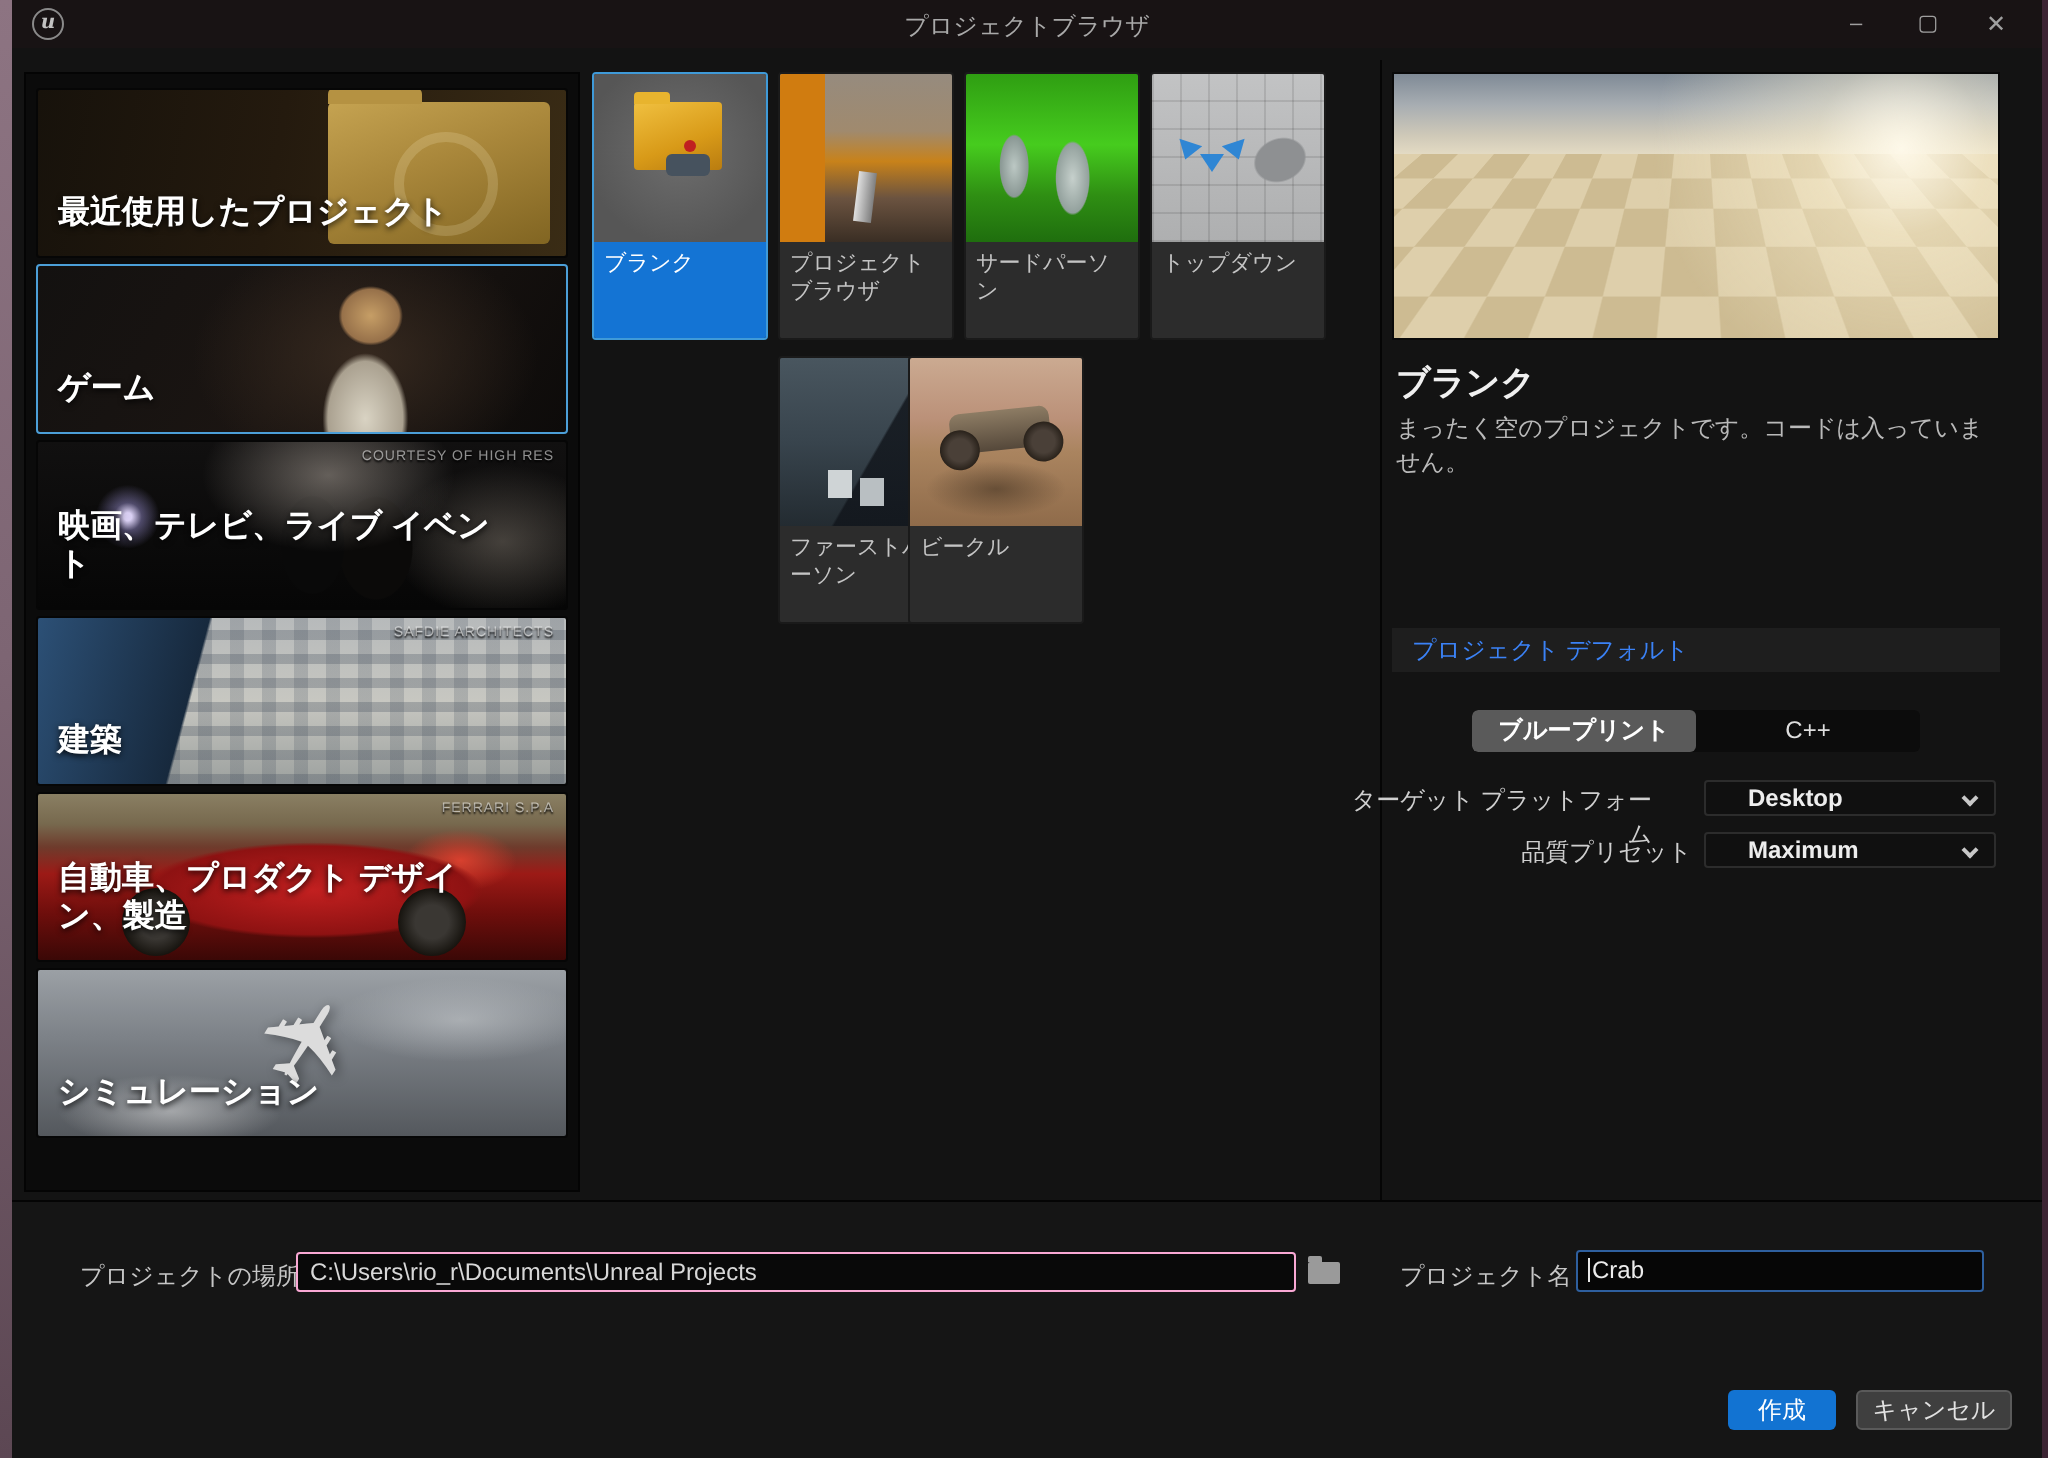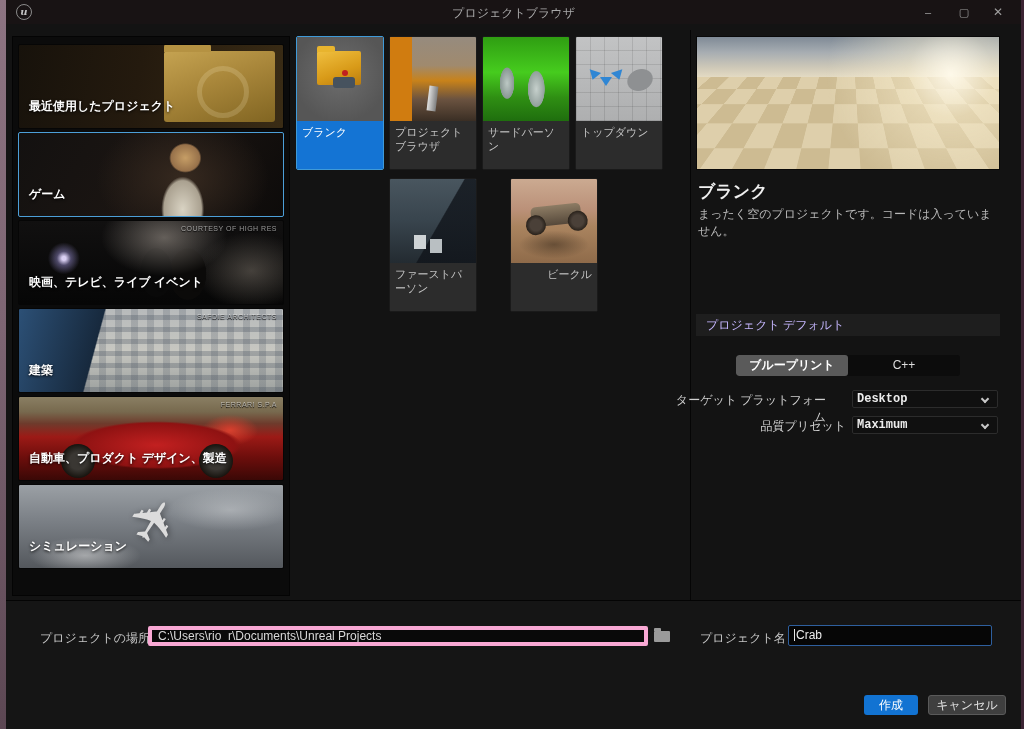--- a/index.html
+++ b/index.html
@@ -28,7 +28,7 @@
     overflow:hidden; border:1px solid #060606; }
   .cat-tile.selected { border:1px solid #4c9fd8; }
   .cat-label { position:absolute; left:10px; bottom:12px; right:26px; color:#fff; font-weight:bold;
-    font-size:12px; line-height:19px; text-shadow:0 1px 3px rgba(0,0,0,.95); }
+    font-size:16px; line-height:19px; text-shadow:0 1px 3px rgba(0,0,0,.95); }
   .cat-credit { position:absolute; top:4px; right:6px; font-size:7px; letter-spacing:.5px;
     color:rgba(255,255,255,.55); text-shadow:0 1px 1px #000; }
 

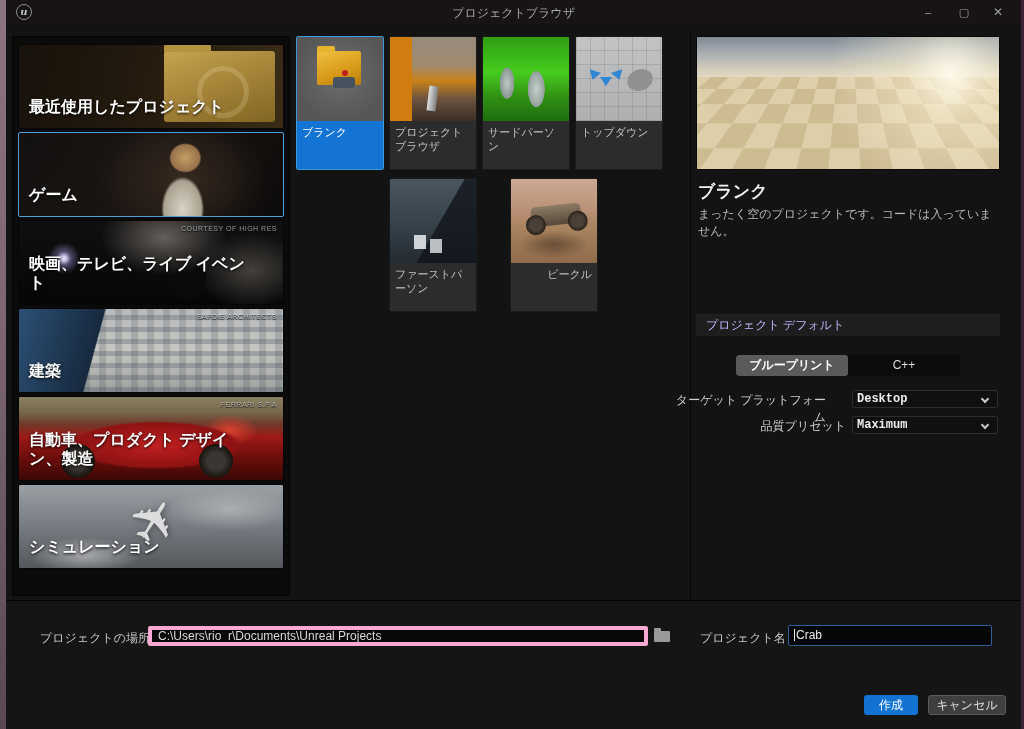--- a/index.html
+++ b/index.html
@@ -255,7 +255,7 @@
     </div>
     <div class="tpl-label">ファーストパーソン</div>
   </div>
-  <div class="tpl-tile" style="left:510px; top:178px;text-align:right;">
+  <div class="tpl-tile" style="left:454px; top:178px;">
     <div class="tpl-thumb t-6">
       <div class="buggy"></div>
     </div>

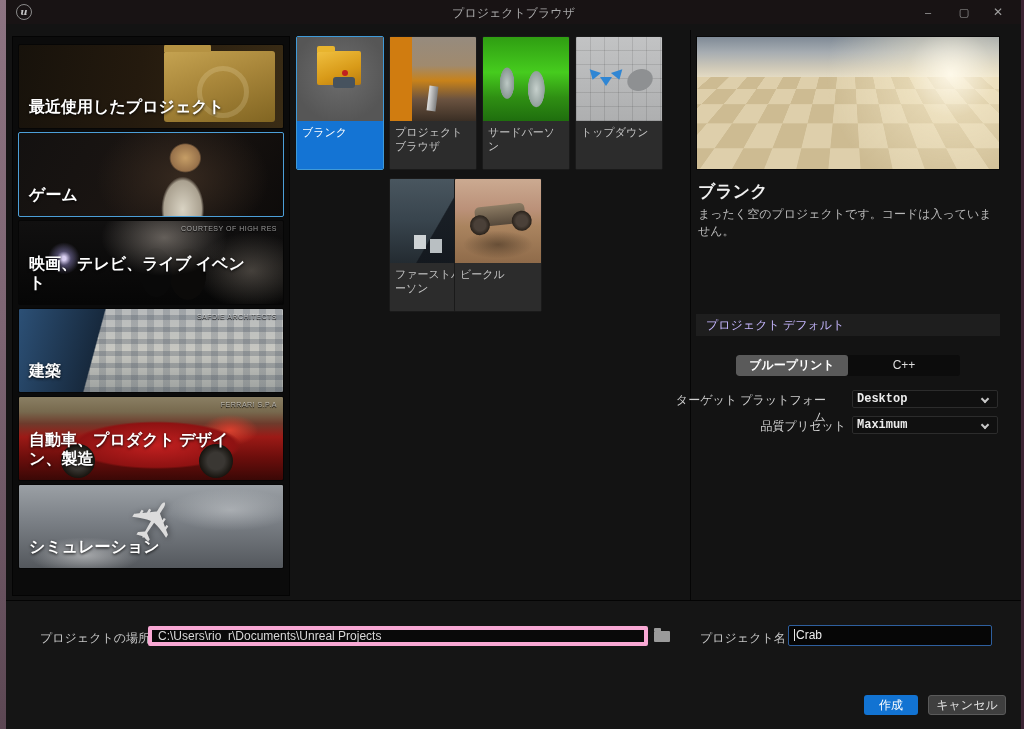--- a/index.html
+++ b/index.html
@@ -142,7 +142,7 @@
   .detail-title { position:absolute; left:698px; top:180px; font-size:17px; font-weight:bold; color:#f0f0f0; }
   .detail-desc { position:absolute; left:698px; top:206px; width:300px; font-size:12px; color:#b9b9b9; }
   .defaults-header { position:absolute; left:696px; top:314px; width:304px; height:22px;
-    background:#1e1e1e; color:#c4b5fd; font-size:12px; line-height:22px; padding-left:10px; }
+    background:#1e1e1e; color:#3b82f6; font-size:12px; line-height:22px; padding-left:10px; }
   .toggle { position:absolute; left:736px; top:355px; width:224px; height:21px; border-radius:3px;
     overflow:hidden; display:flex; background:#0c0c0c; }
   .toggle-seg { flex:1; text-align:center; font-size:12px; line-height:21px; color:#dedede; }

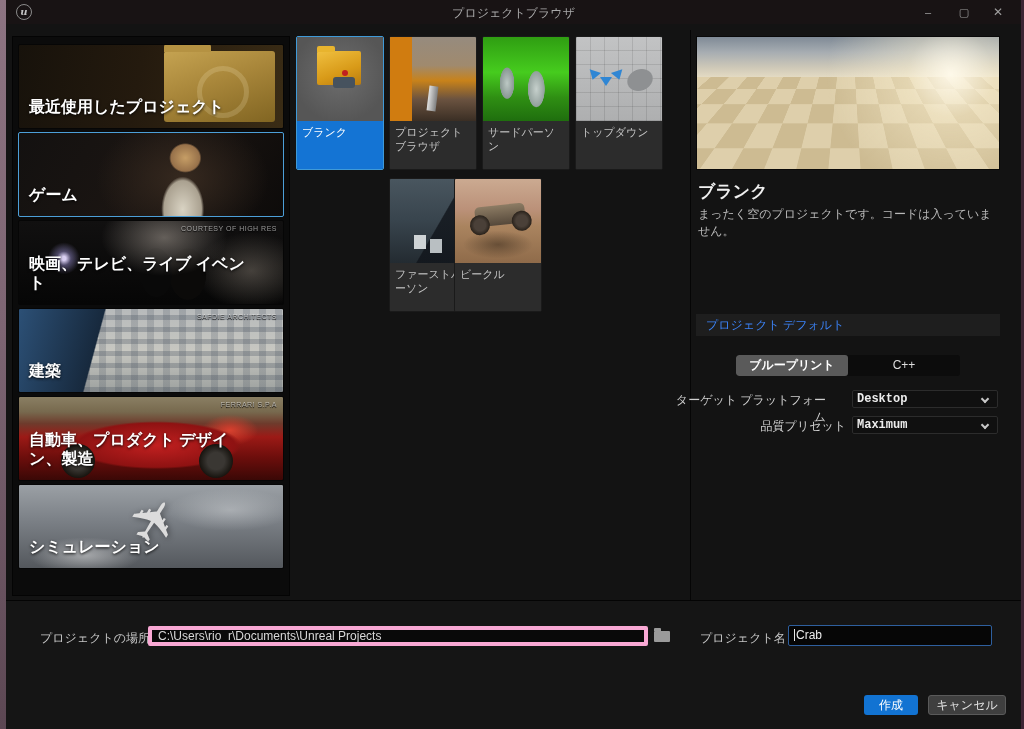--- a/index.html
+++ b/index.html
@@ -151,7 +151,7 @@
   .sl-1 { left:666px; top:392px; } .sl-2 { left:686px; top:418px; }
   .select-box { position:absolute; left:852px; width:146px; height:18px; background:#101010;
     border:1px solid #2c2c2c; border-radius:2px; color:#ededed; font-size:12px; font-weight:bold;
-    line-height:16px; padding-left:4px;font-family:Liberation Mono, monospace; }
+    line-height:16px; padding-left:21px; }
   .sb-1 { top:390px; } .sb-2 { top:416px; }
   .chev { position:absolute; right:9px; top:5px; width:6px; height:6px;
     border-right:2px solid #c8c8c8; border-bottom:2px solid #c8c8c8; transform:rotate(45deg); }

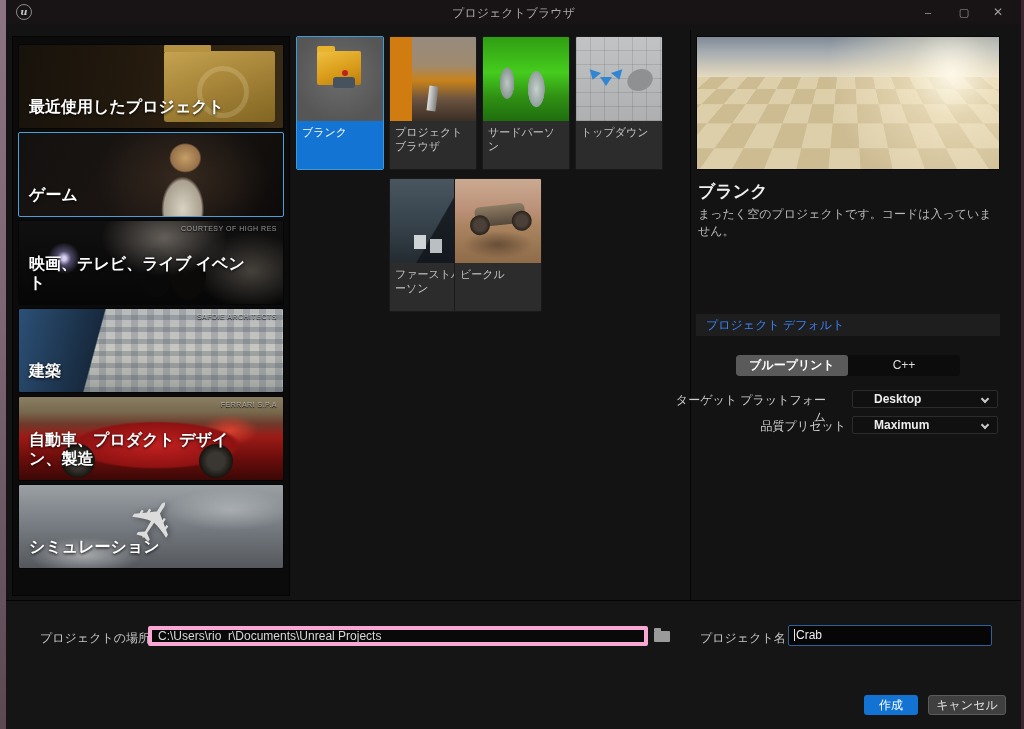--- a/index.html
+++ b/index.html
@@ -162,7 +162,7 @@
   .foot-label { position:absolute; font-size:12px; color:#c6c6c6; }
   .loc-label { left:40px; top:630px; } .name-label { left:700px; top:630px; }
   .loc-input { position:absolute; left:148px; top:626px; width:500px; height:20px; background:#090909;
-    border:4px solid #f9a8d4; border-radius:2px; color:#d8d8d8; font-size:12px;
+    border:1px solid #f9a8d4; border-radius:2px; color:#d8d8d8; font-size:12px;
     font-family:"Liberation Sans",sans-serif; padding:0 6px; }
   .folder-ico { position:absolute; left:654px; top:631px; width:16px; height:11px; background:#9a9a9a;
     border-radius:1px; }

